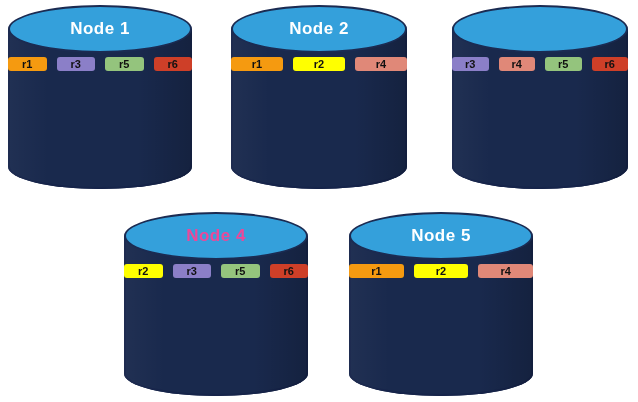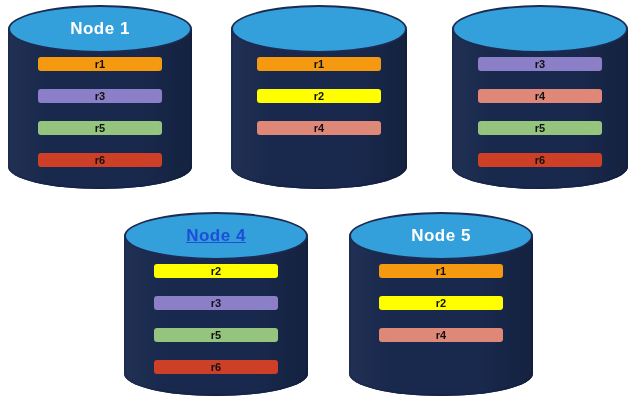--- a/index.html
+++ b/index.html
@@ -129,6 +129,7 @@
       <div class="cyl">
         <div class="cyl-body" style="background: rgb(25, 41, 77);"></div>
         <div class="cyl-top" style="background: rgb(52, 160, 219); border-color: rgb(27, 43, 82);"></div>
+        <div class="cyl-label" style="color: rgb(255, 255, 255);">Node  2</div>
       </div>
       <div class="bars">
         <div class="bar" style="width: 124px; background: rgb(245, 154, 16); color: rgb(17, 17, 17);">r1</div>

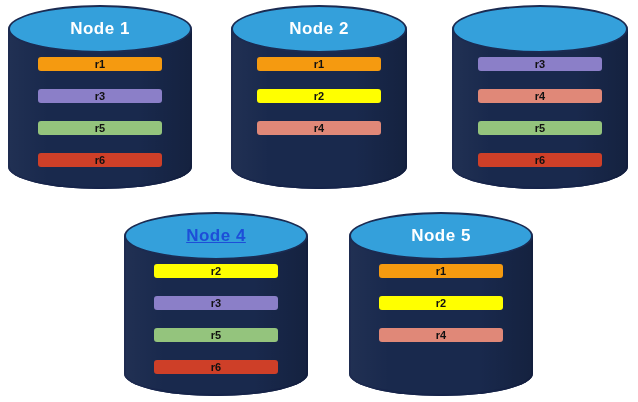--- a/index.html
+++ b/index.html
@@ -91,9 +91,9 @@
     top: 52px;
     z-index: 4;
     display: flex;
-    flex-direction: column;
+    flex-direction: row;
     align-items: center;
-    gap: 18px;
+    gap: 10px;
   }
   .bar {
     height: 14px;

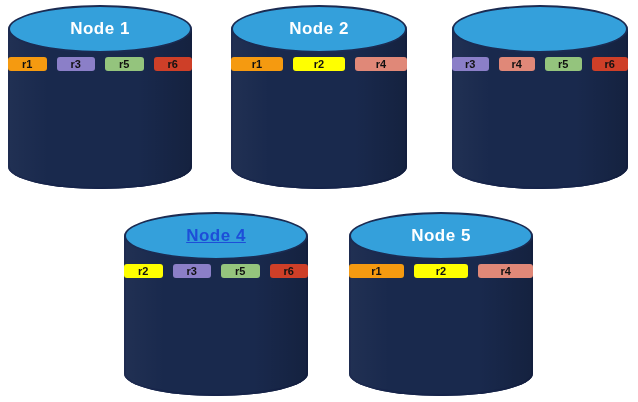--- a/index.html
+++ b/index.html
@@ -153,7 +153,7 @@
       <div class="cyl">
         <div class="cyl-body" style="background: rgb(25, 41, 77);"></div>
         <div class="cyl-top" style="background: rgb(52, 160, 219); border-color: rgb(27, 43, 82);"></div>
-        <div class="cyl-label" style="color: #1d4ed8; text-decoration: underline;">Node  4</div>
+        <div class="cyl-label" style="color: #ec4899;">Node  4</div>
       </div>
       <div class="bars">
         <div class="bar" style="width: 124px; background: rgb(255, 255, 0); color: rgb(17, 17, 17);">r2</div>

